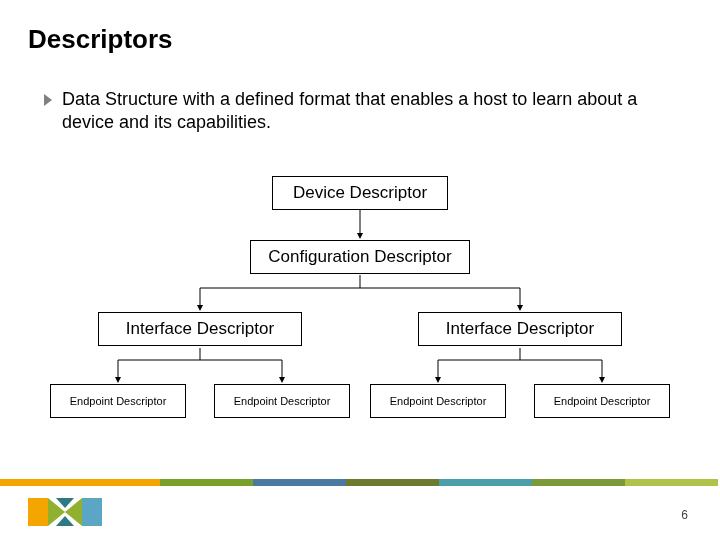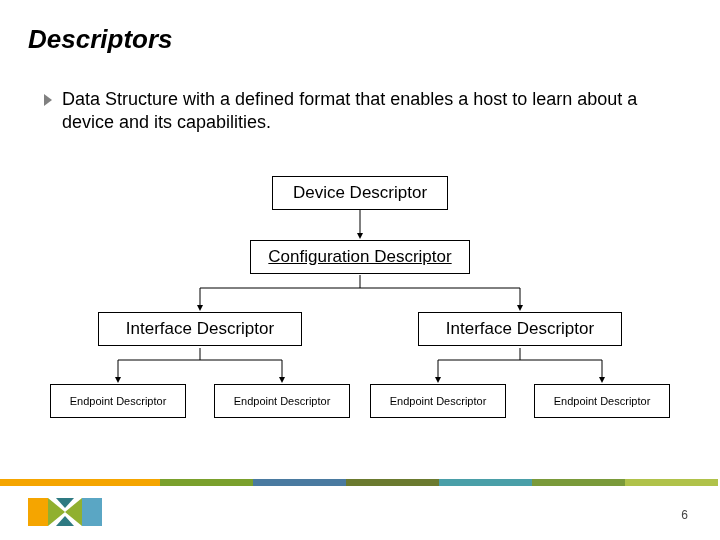--- a/index.html
+++ b/index.html
@@ -5,7 +5,7 @@
   * { box-sizing: border-box; margin: 0; padding: 0; }
   html, body { width: 720px; height: 540px; background: #fff; font-family: Arial, Helvetica, sans-serif; color: #000; }
   .slide { position: relative; width: 720px; height: 540px; }
-  .title { position: absolute; top: 24px; left: 28px; font-size: 26px; font-weight: bold; font-style: italic; }
+  .title { position: absolute; top: 24px; left: 28px; font-size: 26px; font-weight: bold; }
   .bullet-row { position: absolute; top: 88px; left: 44px; right: 44px; display: flex; align-items: flex-start; }
   .bullet-marker { width: 0; height: 0; border-top: 6px solid transparent; border-bottom: 6px solid transparent; border-left: 8px solid #808080; margin-top: 6px; margin-right: 10px; flex-shrink: 0; }
   .bullet-text { font-size: 18px; line-height: 1.3; }

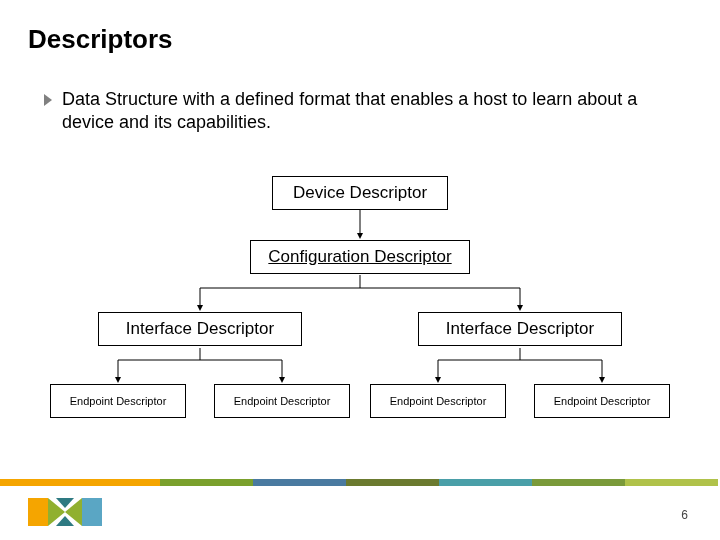--- a/index.html
+++ b/index.html
@@ -58,7 +58,7 @@
     </svg>
 
     <div class="node" style="left:272px; top:6px; width:176px; height:34px;">Device Descriptor</div>
-    <div class="node" style="left:250px; top:70px; width:220px; height:34px;text-decoration:underline;">Configuration Descriptor</div>
+    <div class="node" style="left:250px; top:70px; width:220px; height:34px;">Configuration Descriptor</div>
     <div class="node" style="left:98px; top:142px; width:204px; height:34px;">Interface Descriptor</div>
     <div class="node" style="left:418px; top:142px; width:204px; height:34px;">Interface Descriptor</div>
     <div class="node small" style="left:50px;  top:214px; width:136px; height:30px;">Endpoint Descriptor</div>

